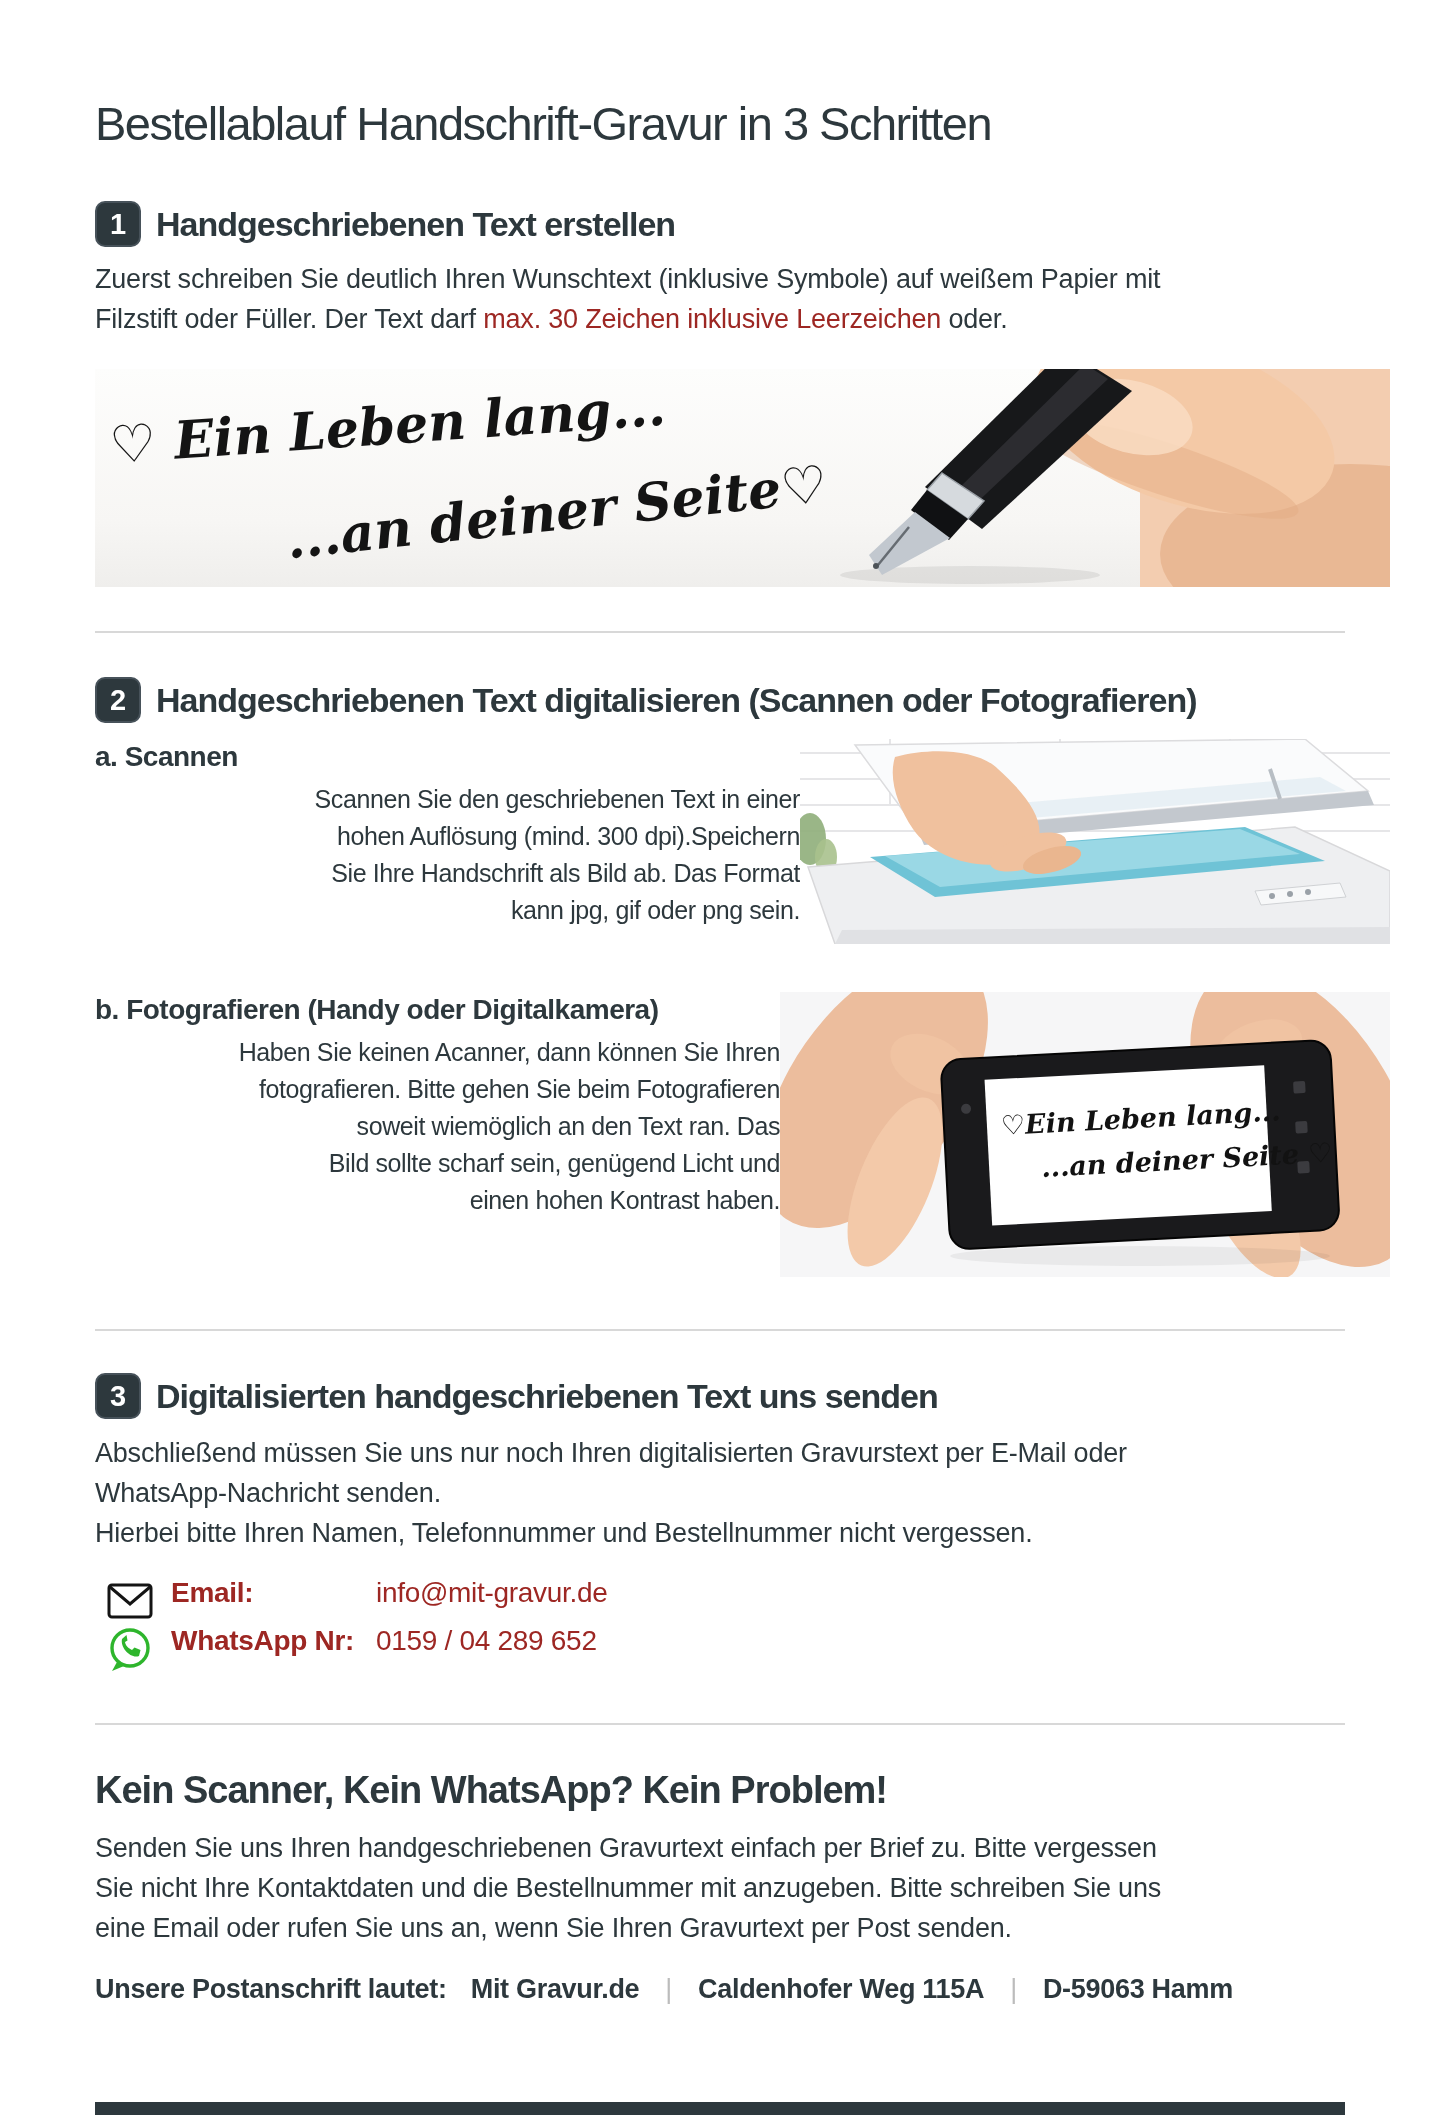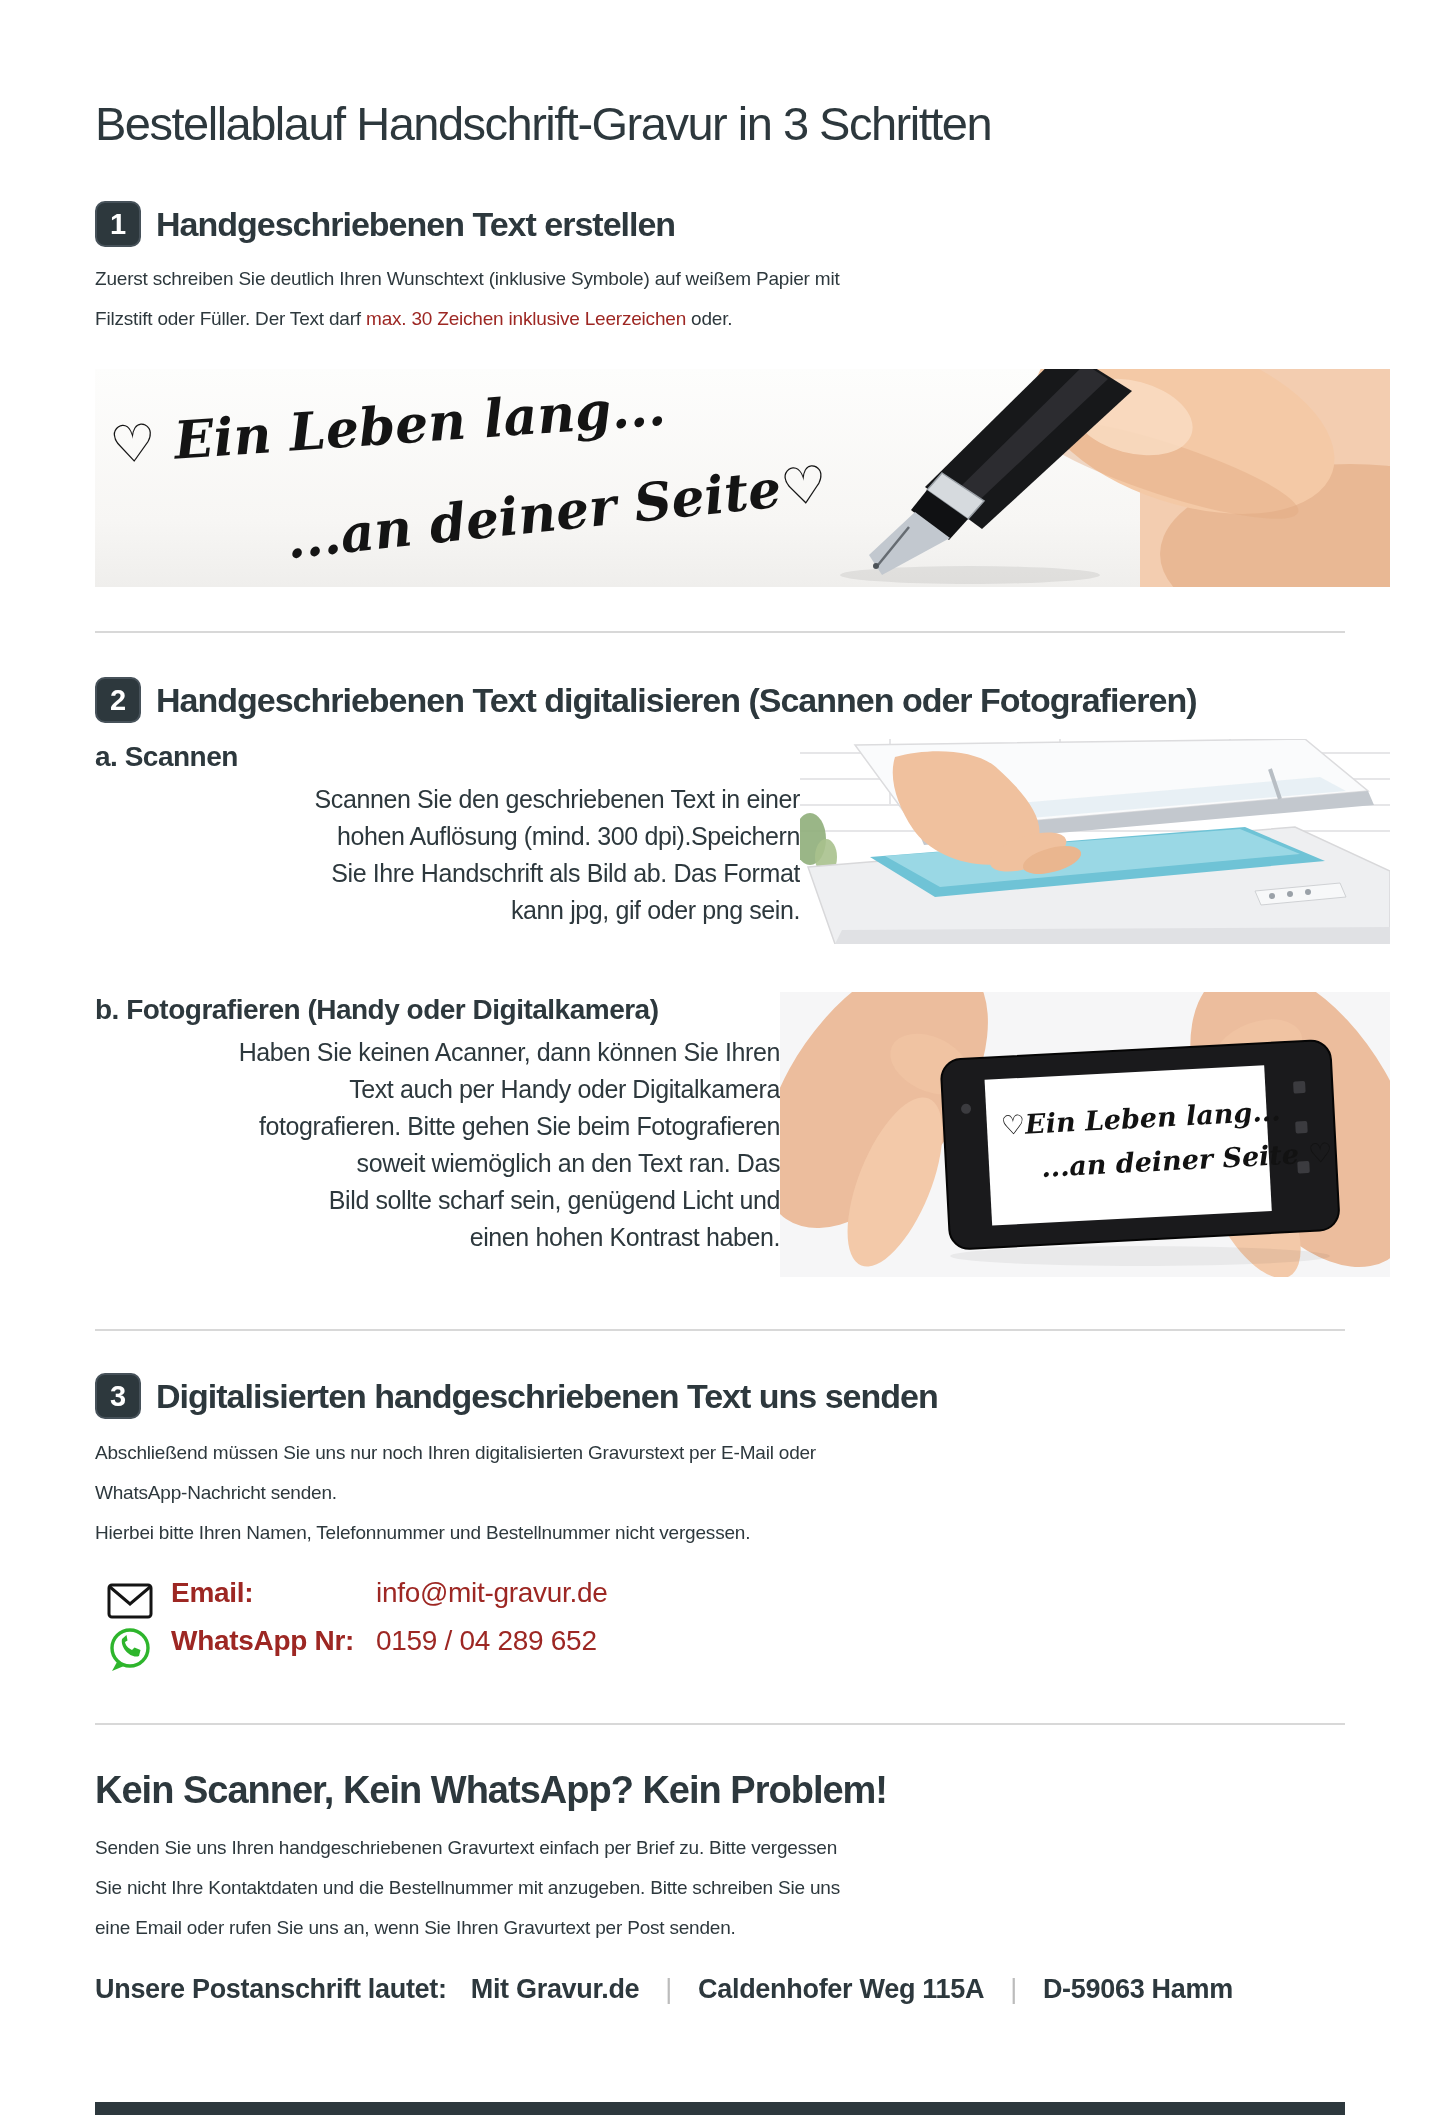--- a/index.html
+++ b/index.html
@@ -14,7 +14,7 @@
     color:#ffffff; font-size:29px; font-weight:bold; display:flex; align-items:center; justify-content:center; }
   h2.step { font-size:34px; font-weight:bold; letter-spacing:-1px; white-space:nowrap; }
 
-  .body { margin-top:12px; font-size:19px; letter-spacing:-0.2px; }
+  .body { margin-top:12px; font-size:27px; letter-spacing:-0.2px; }
   .body .line { display:block; line-height:40px; }
   .red { color:#9d2723; }
 

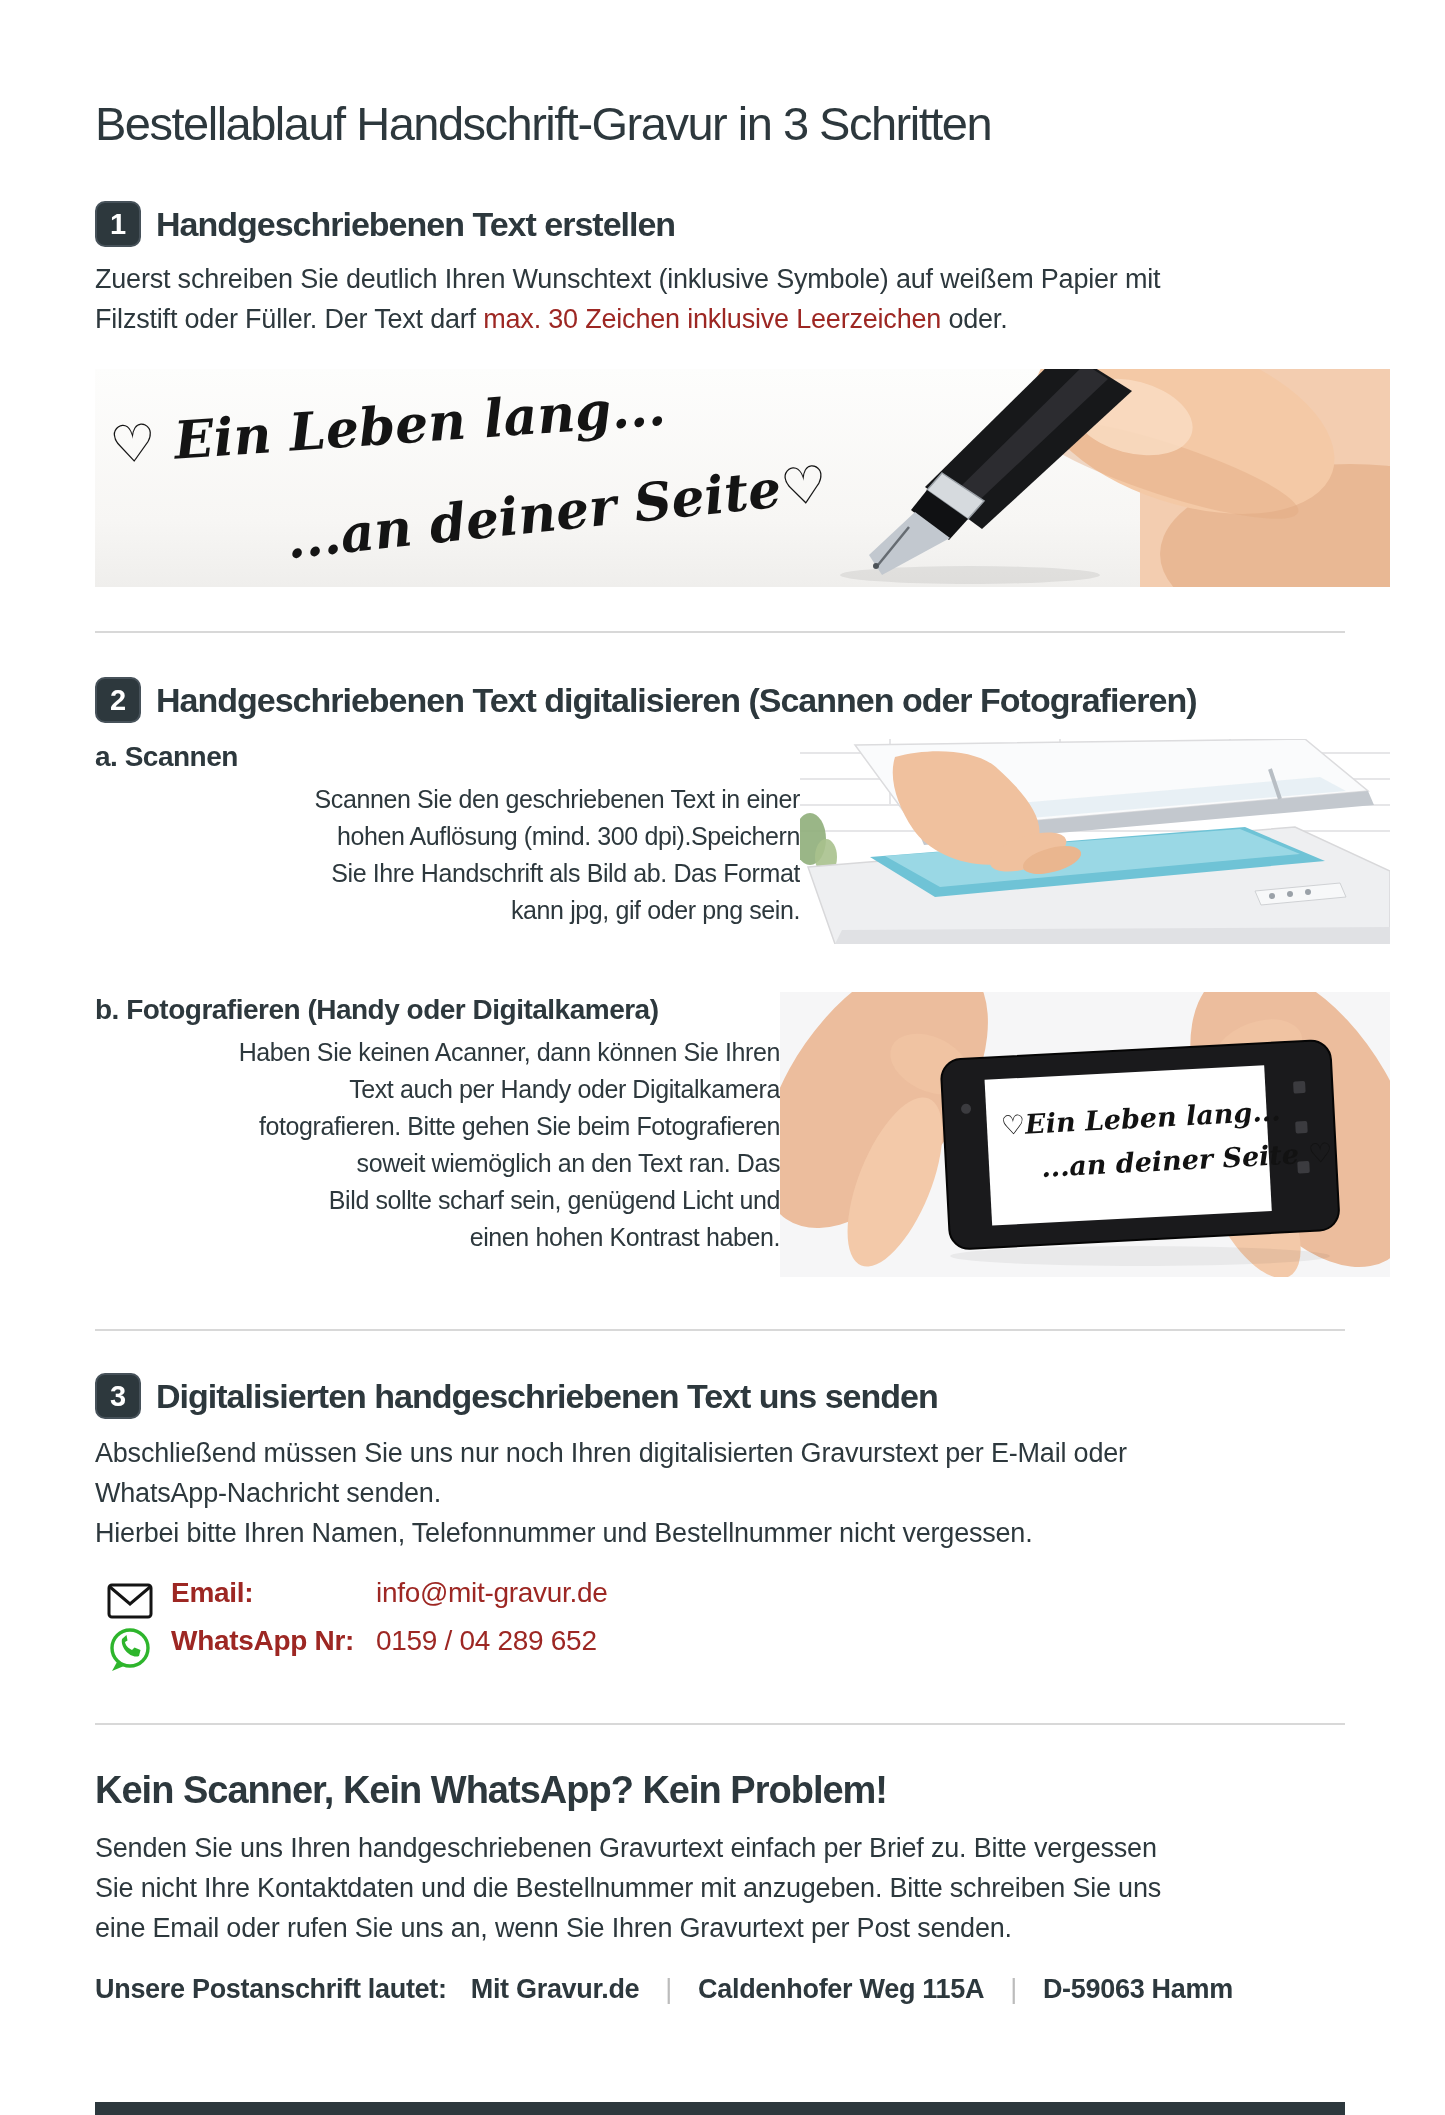--- a/index.html
+++ b/index.html
@@ -148,7 +148,6 @@
     <div class="col-text">
       <h3 class="sub">b. Fotografieren (Handy oder Digitalkamera)</h3>
       <span class="line">Haben Sie keinen Acanner, dann können Sie Ihren</span>
-      <span class="line">Text auch per Handy oder Digitalkamera</span>
       <span class="line">fotografieren. Bitte gehen Sie beim Fotografieren</span>
       <span class="line">soweit wiemöglich an den Text ran. Das</span>
       <span class="line">Bild sollte scharf sein, genügend Licht und</span>

